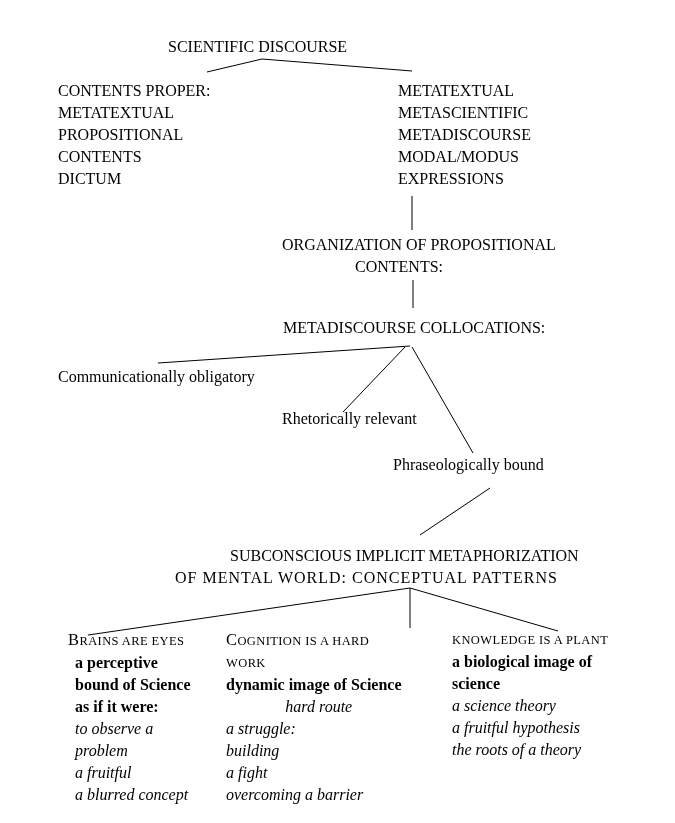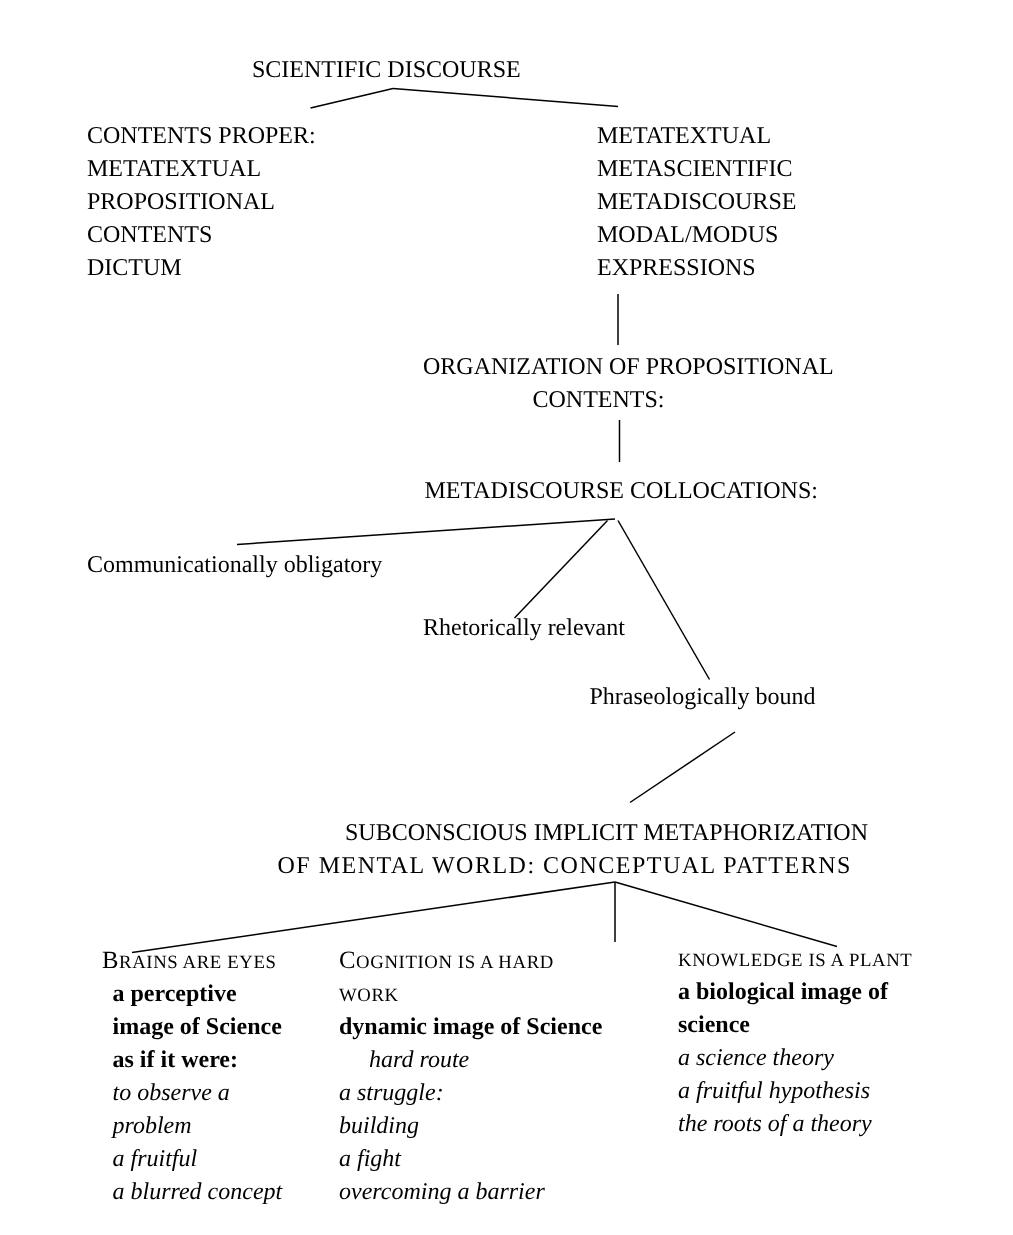--- a/index.html
+++ b/index.html
@@ -18,7 +18,7 @@
   .pital{font-style:italic;}
   .ind7{margin-left:7px;}
   .ind6{margin-left:20px;}
-  .ls1{letter-spacing:1px;margin-left:10px;}
+  .ls1{letter-spacing:1px;}
 </style>
 </head>
 <body>

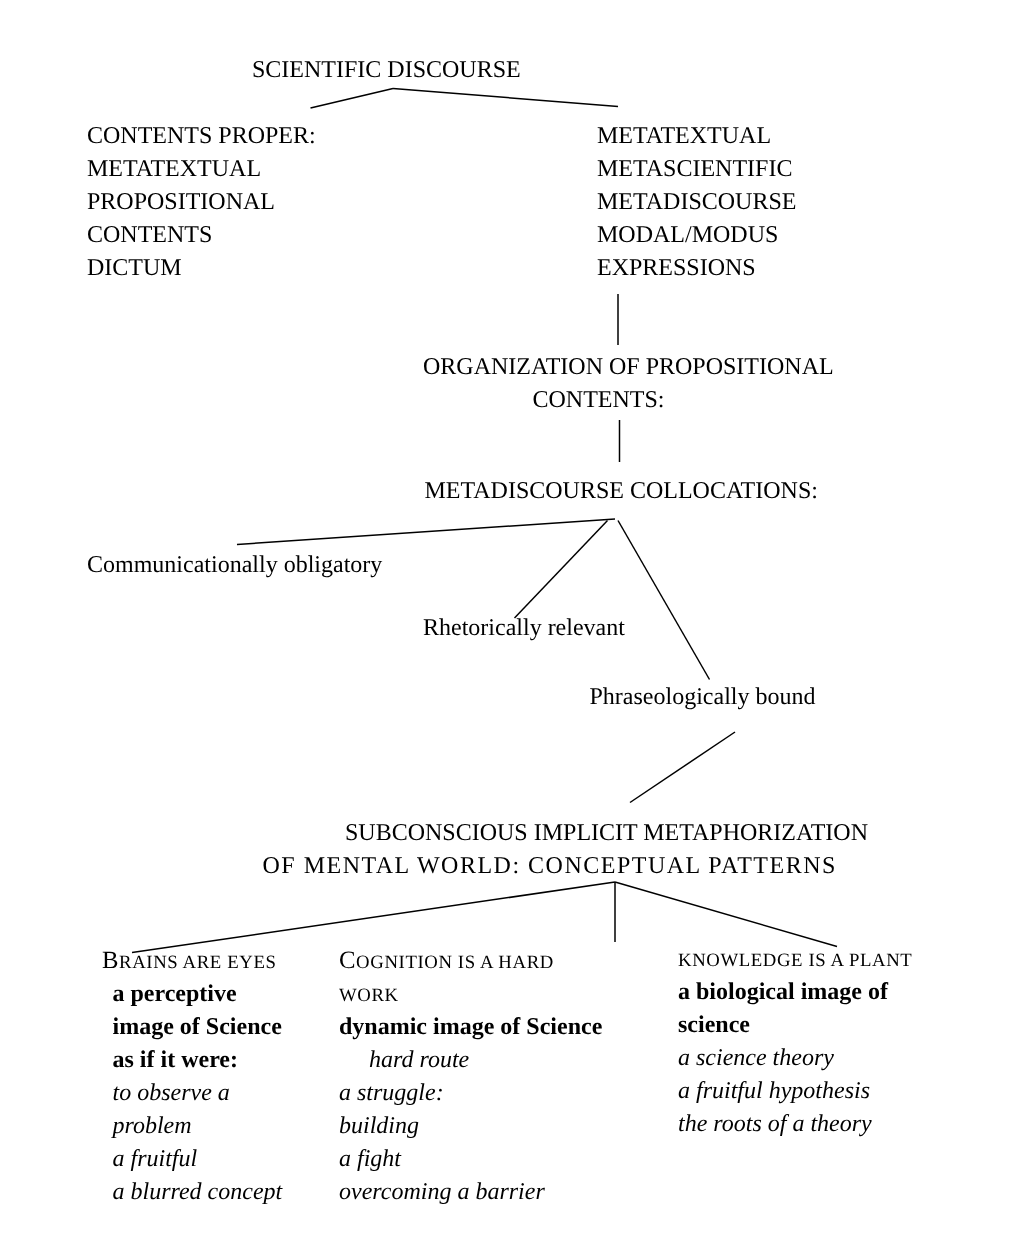--- a/index.html
+++ b/index.html
@@ -70,7 +70,7 @@
 <div class="abs col" style="left:68px;top:629px">
   <div class="phead lead-cap">BRAINS ARE EYES</div>
   <div class="line pbold ind7">a perceptive</div>
-  <div class="line pbold ind7">image of Science</div>
+  <div class="line pbold ind7">bound of Science</div>
   <div class="line pbold ind7">as if it were:</div>
   <div class="line pital ind7">to observe a</div>
   <div class="line pital ind7">problem</div>

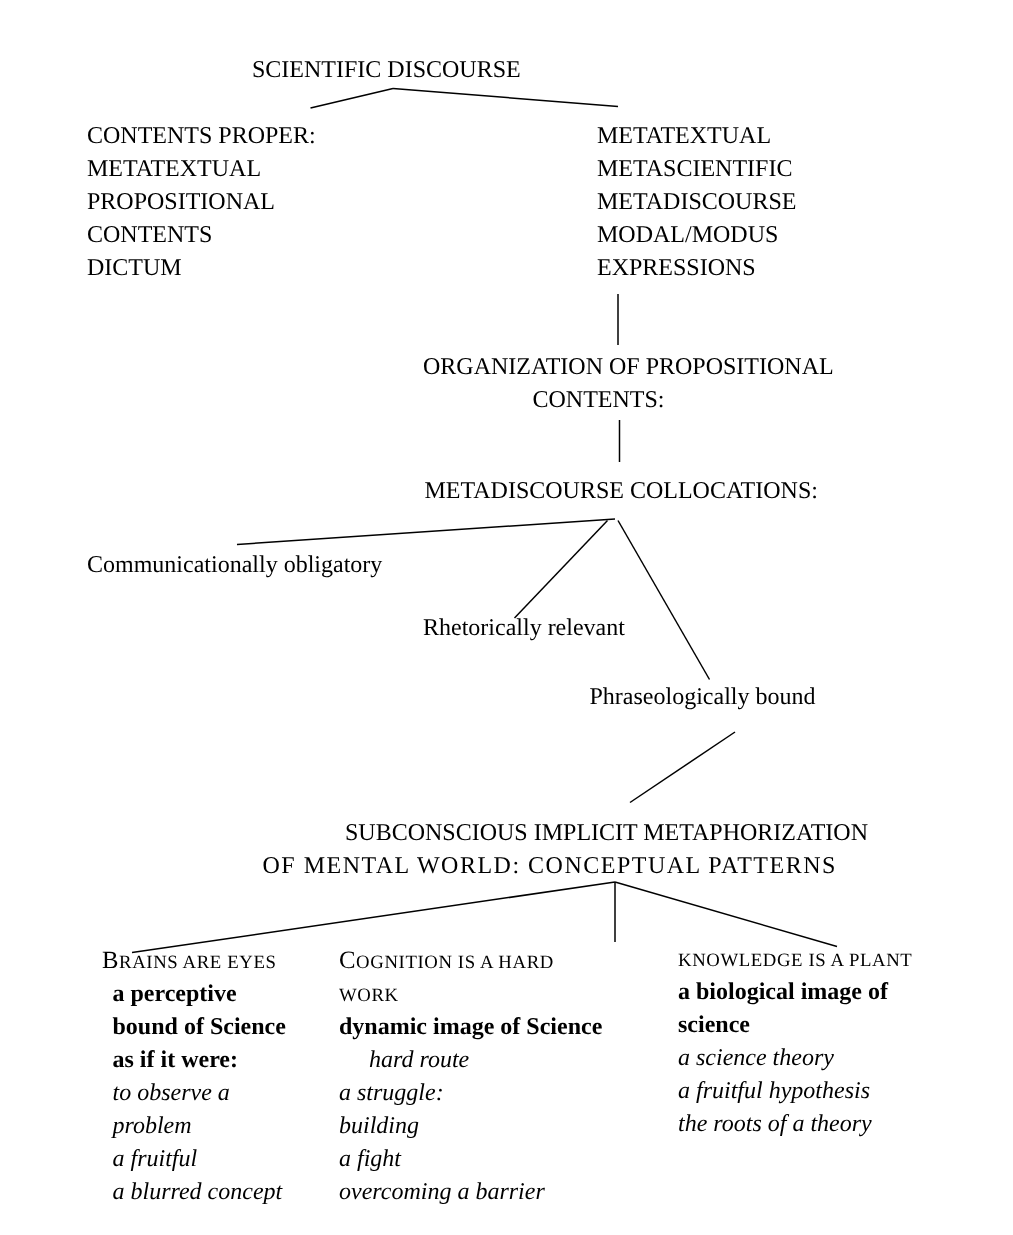--- a/index.html
+++ b/index.html
@@ -17,7 +17,7 @@
   .pbold{font-weight:bold;}
   .pital{font-style:italic;}
   .ind7{margin-left:7px;}
-  .ind6{margin-left:20px;}
+  .ind6{margin-left:10px;text-align:center;}
   .ls1{letter-spacing:1px;}
 </style>
 </head>

